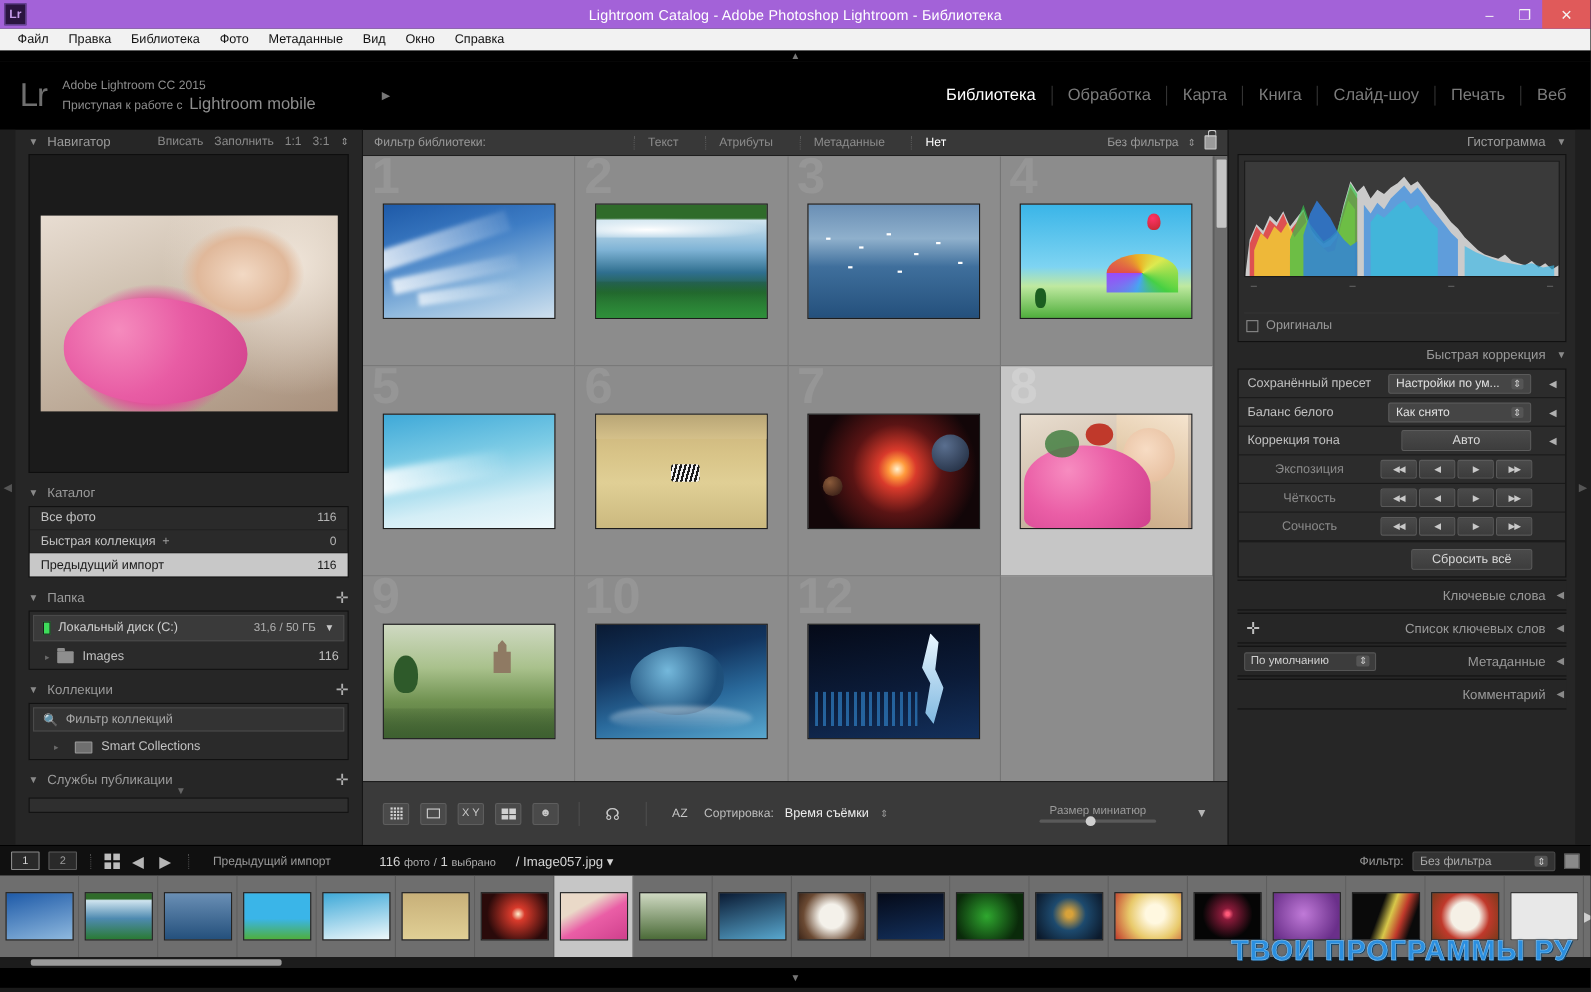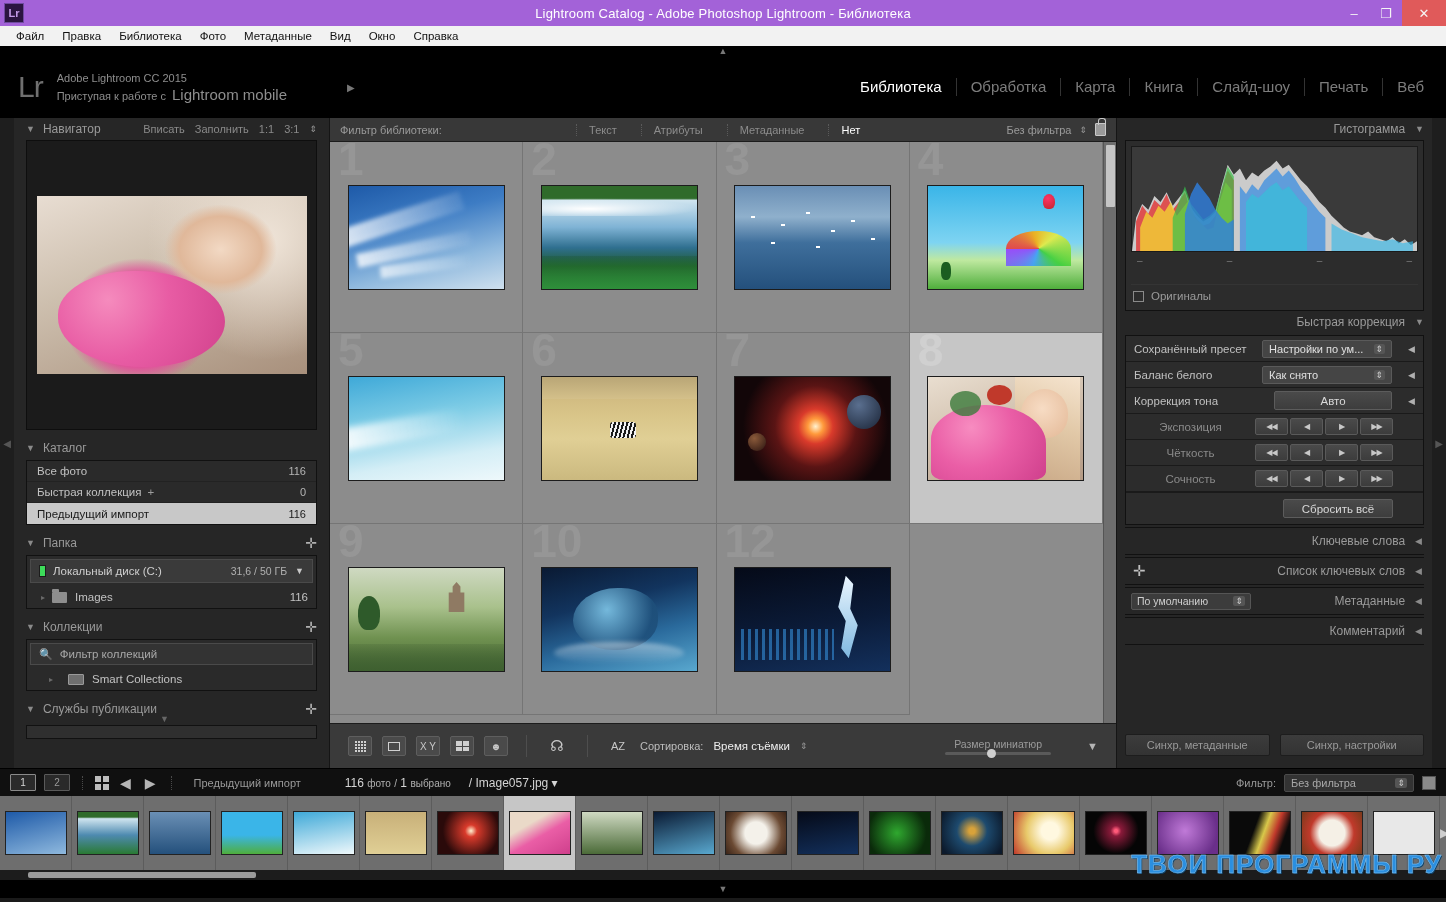--- a/index.html
+++ b/index.html
@@ -209,7 +209,7 @@
   .v-thumb { position:absolute; top:3px; left:2px; width:9px; height:62px; background:#c5c5c5; border-radius:1px;}
 
   .toolbar {
-    height:45px; background:#3a3a3a; border-top:1px solid #1c1c1c;
+    height:58px; background:#3a3a3a; border-top:1px solid #1c1c1c;
     display:flex; align-items:center; padding:0 18px; gap:10px;
   }
   .tb-ico {

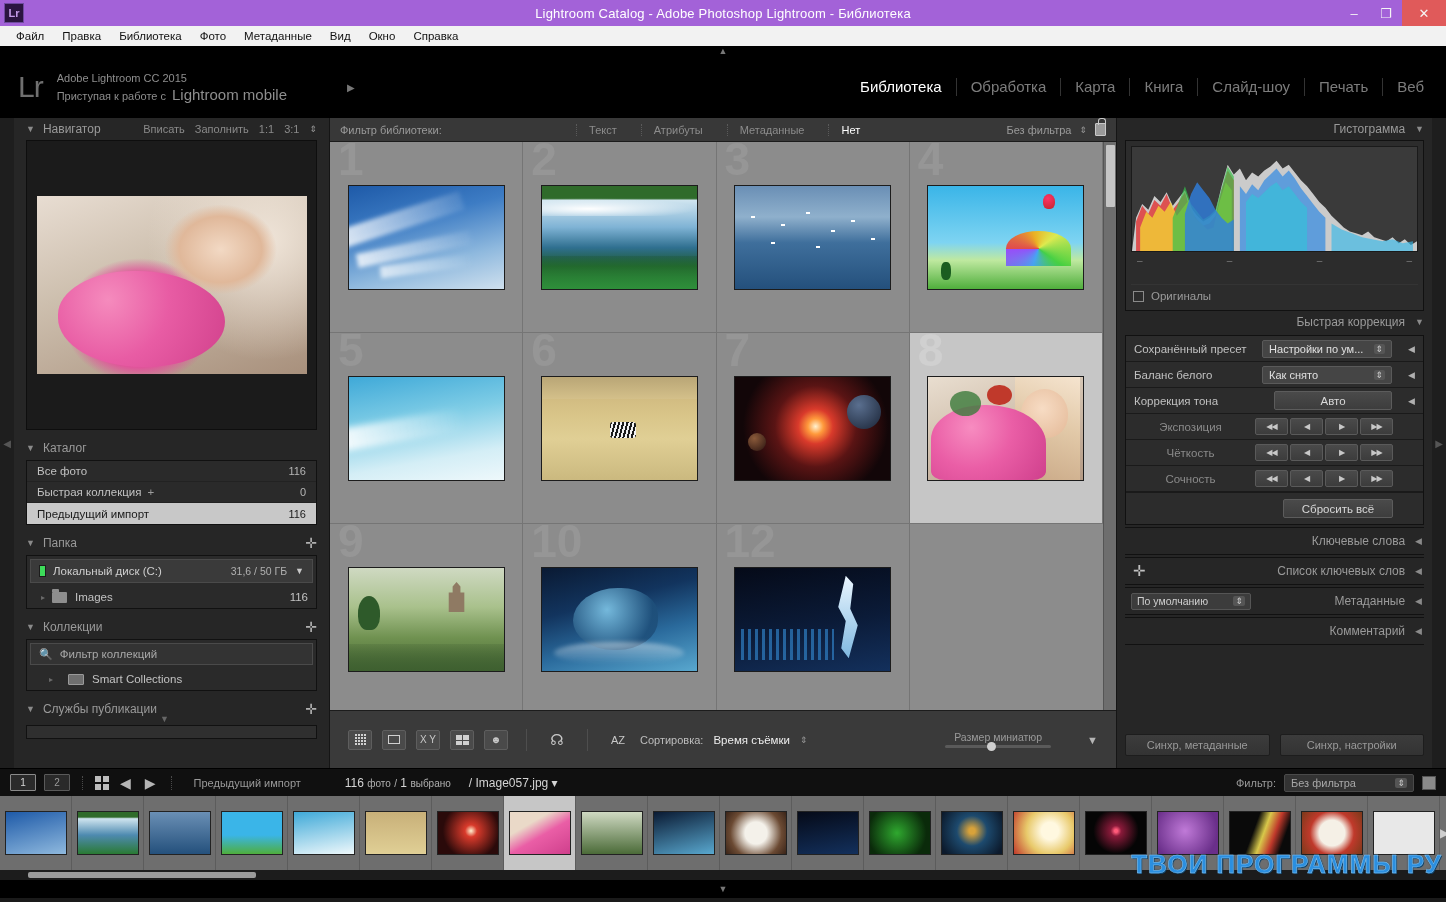--- a/index.html
+++ b/index.html
@@ -770,10 +770,6 @@
       </div>
     </div>
 
-    <div class="sync-row">
-      <span class="sync-btn">Синхр, метаданные</span>
-      <span class="sync-btn">Синхр, настройки</span>
-    </div>
   </div>
 </div>
 

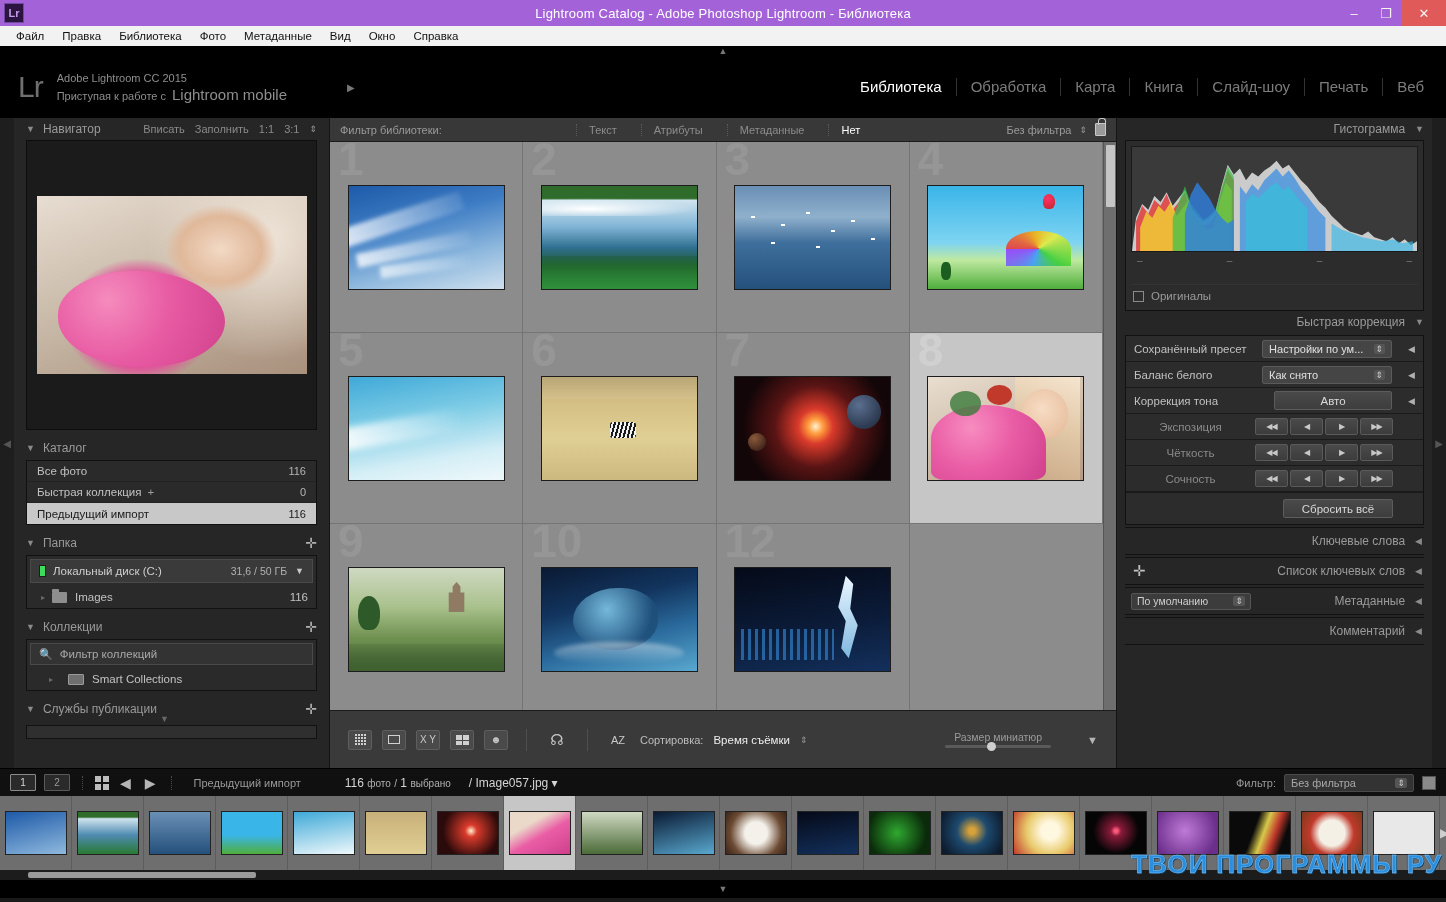--- a/index.html
+++ b/index.html
@@ -337,7 +337,7 @@
   .fs-scroll-thumb { position:absolute;left:28px;top:2px;width:228px;height:6px;background:#9a9a9a;border-radius:2px;}
 
   .watermark {
-    position:absolute; right:4px; bottom:22px; font-size:26px; font-weight:bold;
+    position:absolute; right:16px; bottom:22px; font-size:26px; font-weight:bold;
     color:#2b8fe0; letter-spacing:1px; font-family:"Liberation Sans",sans-serif;
     text-shadow:0 0 2px #0a3c66, 1px 1px 0 #11466e;
     -webkit-text-stroke:0.5px #8fc8f0;

